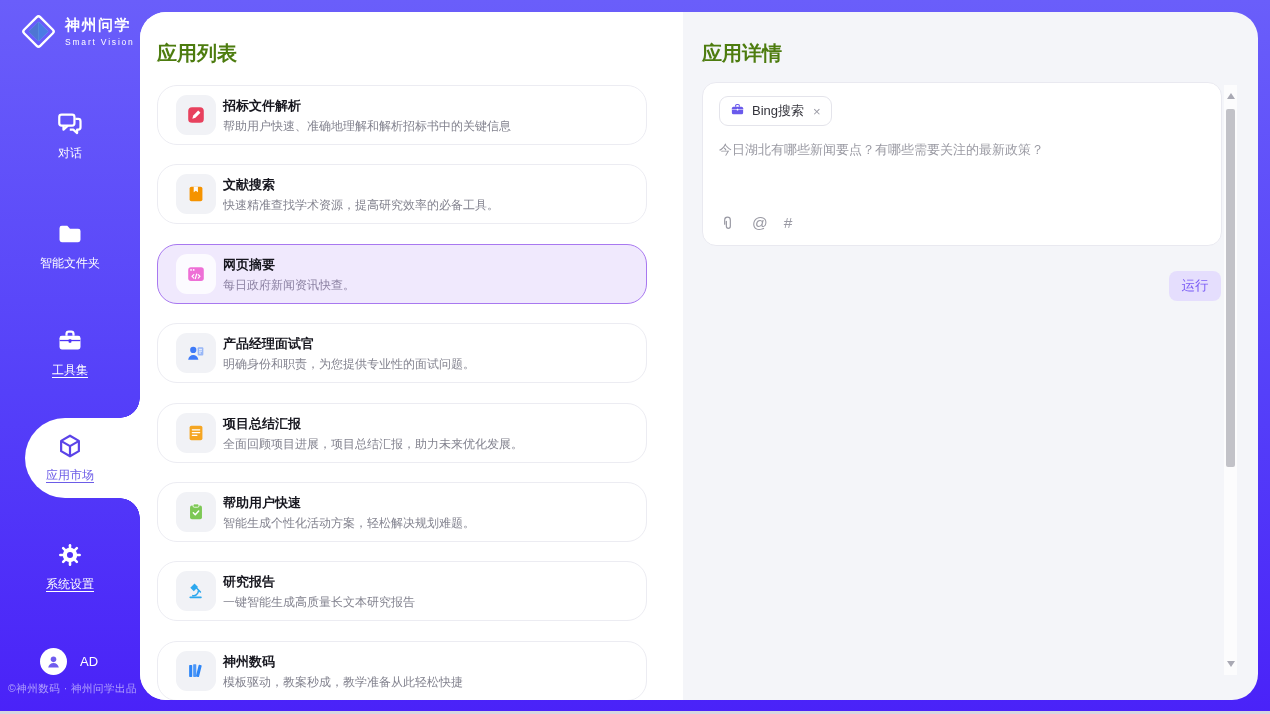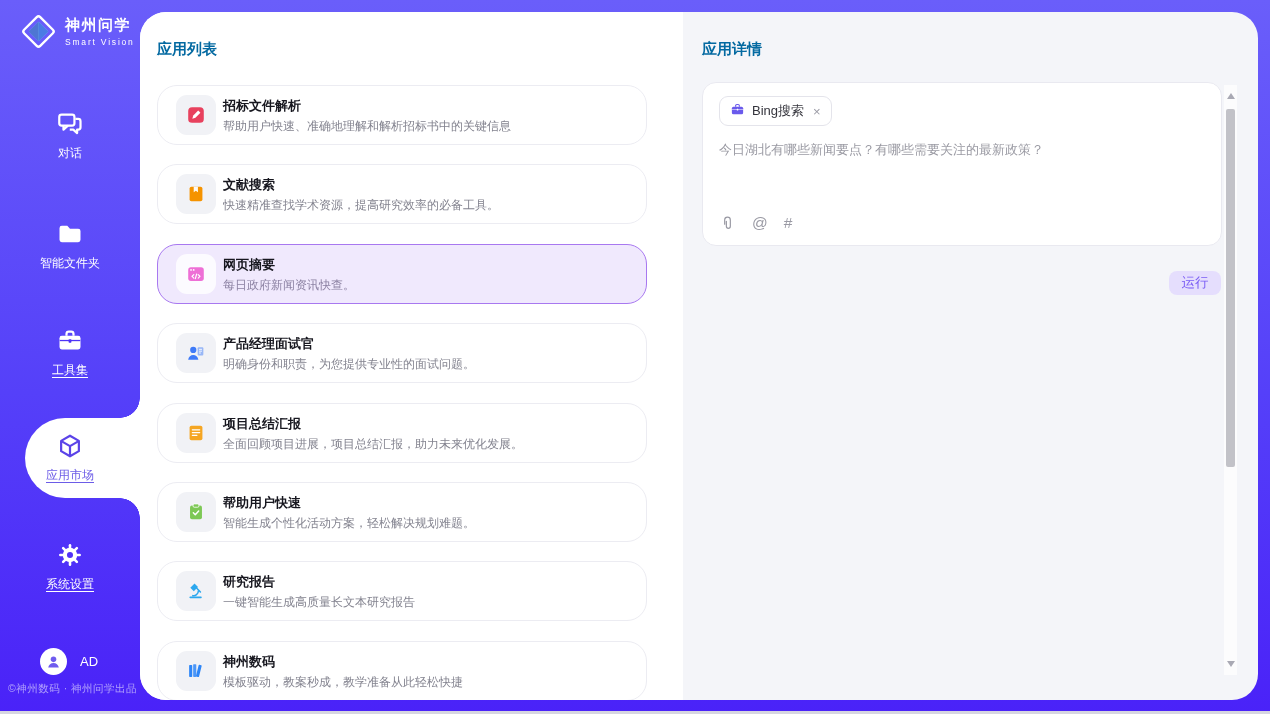--- a/index.html
+++ b/index.html
@@ -43,7 +43,7 @@
   .content { position:absolute; left:140px; top:12px; width:1118px; height:688px;
     background:#F4F5F9; border-radius:26px; overflow:hidden; }
   .list-panel { position:absolute; left:0; top:0; width:543px; height:100%; background:#fff; }
-  .panel-title { position:absolute; font-size:15px; font-weight:bold; color:#0369a1; }
+  .panel-title { position:absolute; font-size:20px; font-weight:bold; color:#4d7c0f; }
   .title-left  { top:28px; left:17px; }
   .title-right { top:28px; left:562px; }
 

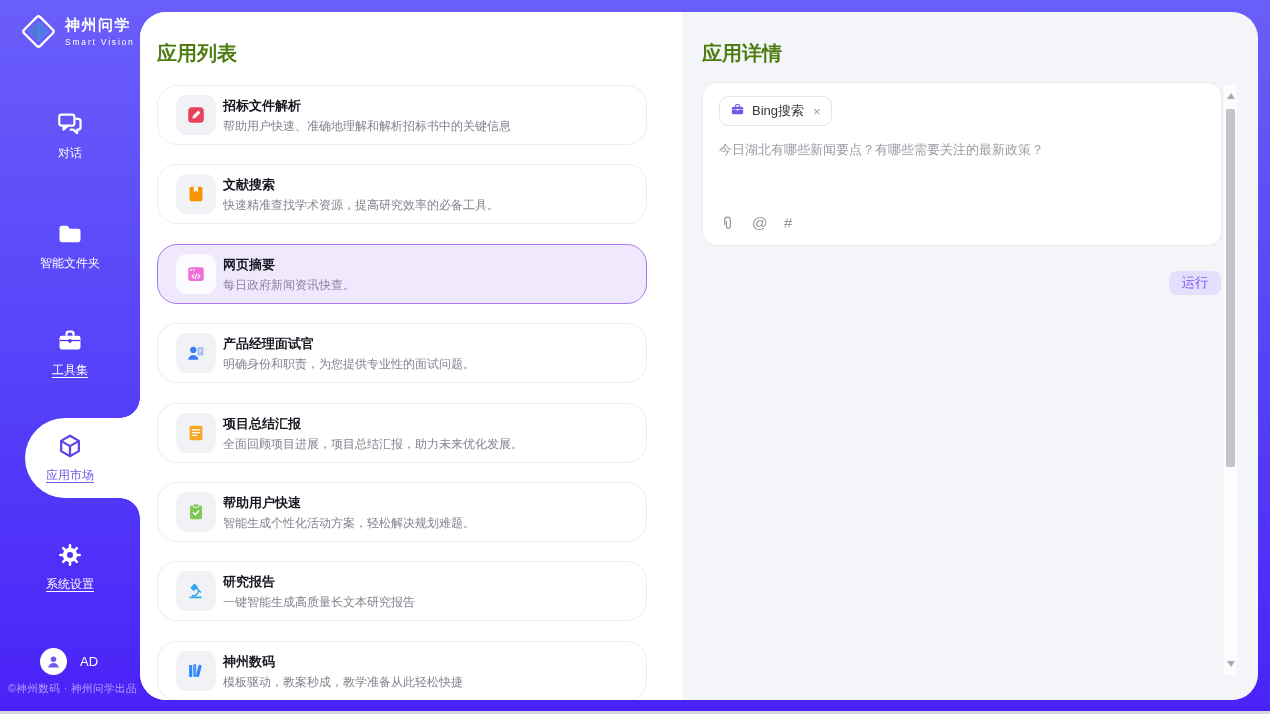--- a/index.html
+++ b/index.html
@@ -85,7 +85,7 @@
     align-items:center; color:#9A9AA4; }
   .composer-tools svg { width:17px; height:17px; display:block; }
   .tool-glyph { font-size:15.5px; cursor:pointer; }
-  .run-button { position:absolute; left:1029px; top:259px; width:52px; height:24px;
+  .run-button { position:absolute; left:1029px; top:259px; width:52px; height:30px;
     background:#E5DEFD; color:#7A5CF5; font-size:13.5px; border:none; border-radius:8px;
     cursor:pointer; font-family:inherit; }
 </style>

